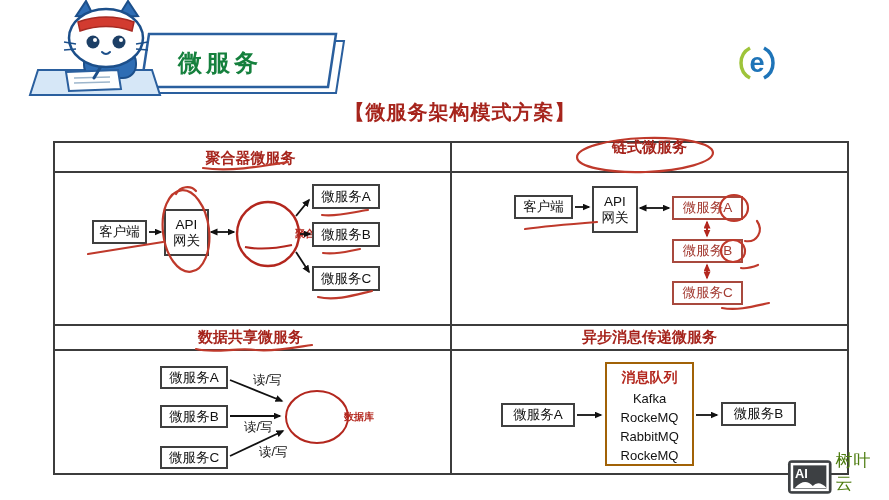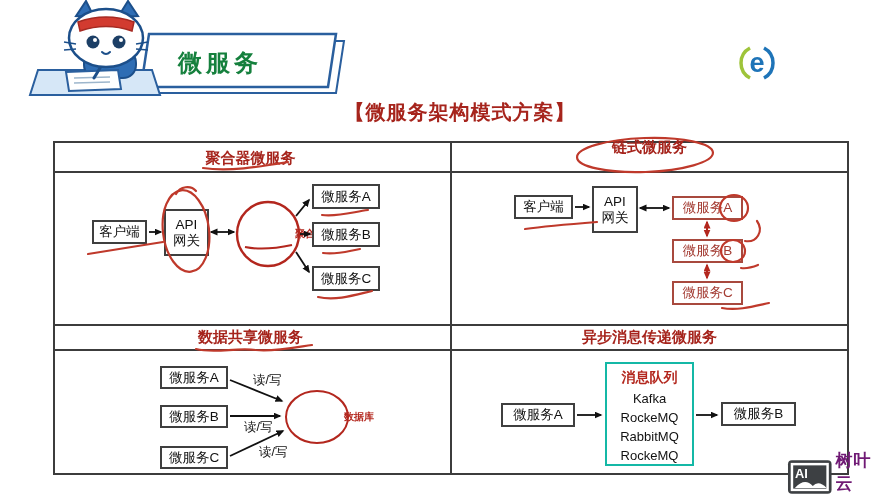--- a/index.html
+++ b/index.html
@@ -41,7 +41,7 @@
   .rw { position:absolute; font-size:12.5px; color:#111; }
 
   .queue { position:absolute; left:605px; top:362px; width:89px; height:104px;
-           background:#fff; border:2px solid #14b8a6; display:flex; flex-direction:column;
+           background:#fff; border:2px solid #a16207; display:flex; flex-direction:column;
            align-items:center; justify-content:flex-start; padding-top:5px; }
   .queue .qt { color:#b3271e; font-weight:bold; font-size:14px; margin-bottom:2px; }
   .queue .qi { color:#111; font-size:13px; line-height:19px; }

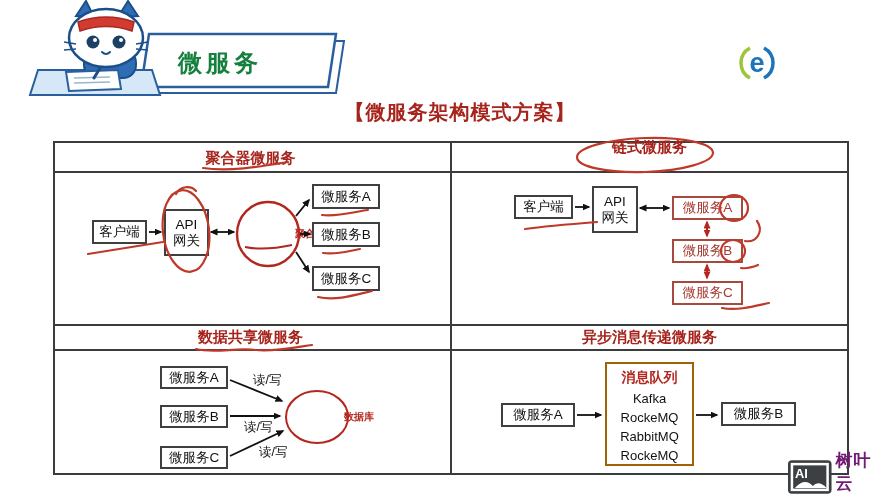--- a/index.html
+++ b/index.html
@@ -48,7 +48,7 @@
 
   
   .wm { position:absolute; left:787px; top:449px; display:flex; align-items:flex-end; }
-  .wm-text { font-size:17px; font-weight:bold; color:#701a75; margin-left:3px; letter-spacing:1px; }
+  .wm-text { font-size:17px; font-weight:normal; color:#4d7c0f; margin-left:3px; letter-spacing:1px; }
 
   .overlay { position:absolute; left:0; top:0; width:889px; height:500px; pointer-events:none; }
   .mascot  { position:absolute; left:26px; top:0; width:140px; height:100px; }

